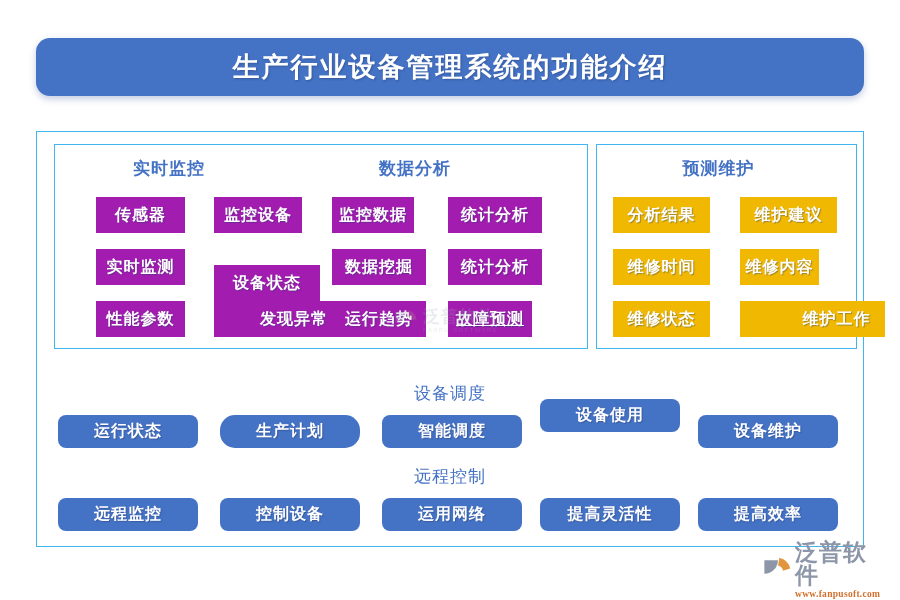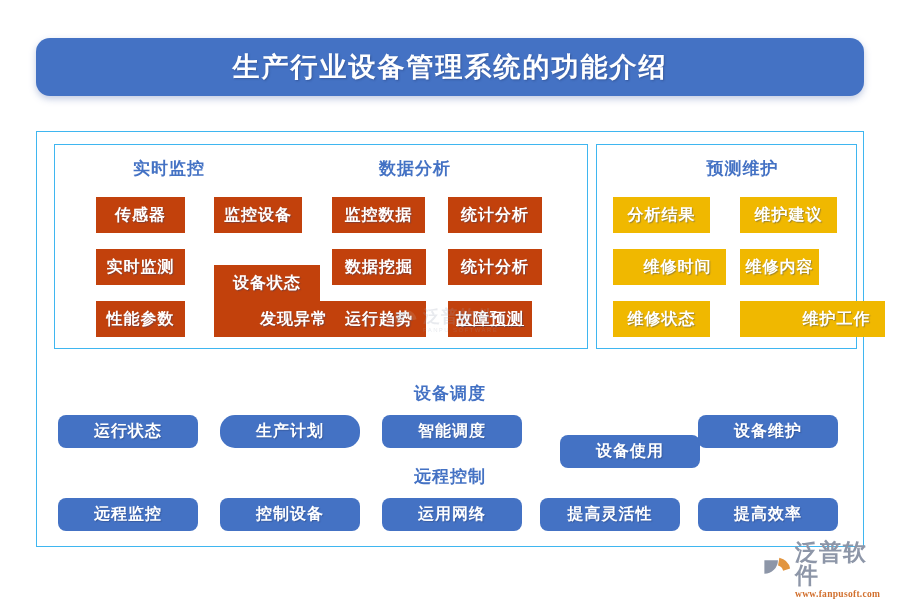--- a/index.html
+++ b/index.html
@@ -110,7 +110,7 @@
 
 <div class="panel panel-right"></div>
 
-<div class="group-heading" style="left:612px;top:157px;width:261px;">预测维护</div>
+<div class="group-heading" style="left:588px;top:157px;width:261px;">预测维护</div>
 
 <div class="chip amber" style="left:613px;top:197px;width:97px;">分析结果</div>
 <div class="chip amber" style="left:613px;top:249px;width:97px;padding-left:16px;">维修时间</div>

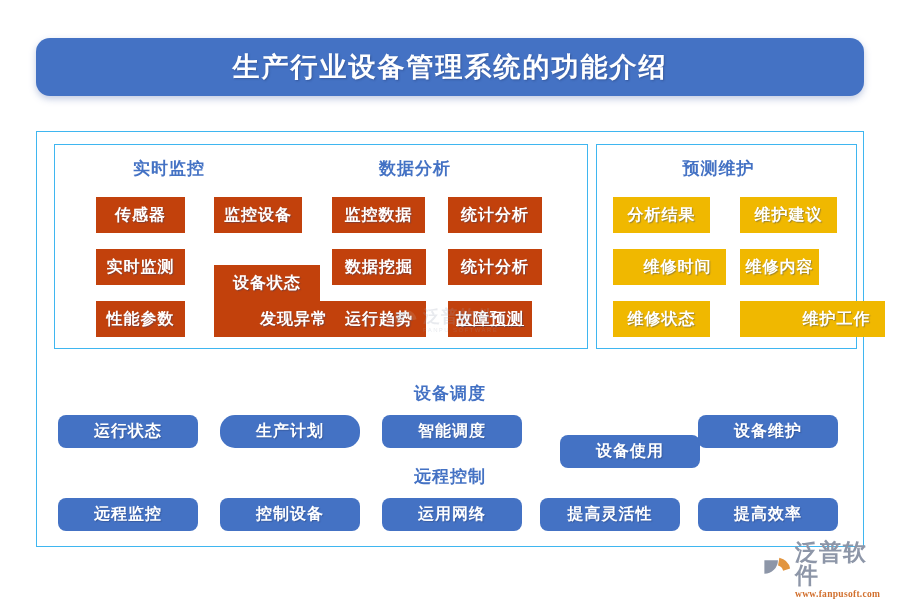--- a/index.html
+++ b/index.html
@@ -44,7 +44,7 @@
     height:36px;
     text-shadow:1px 1px 1px rgba(40,60,110,.40);
   }
-  .chip.blue{background:#c2410c;}
+  .chip.blue{background:#a21caf;}
   .chip.amber{background:#F0B800;}
 
   

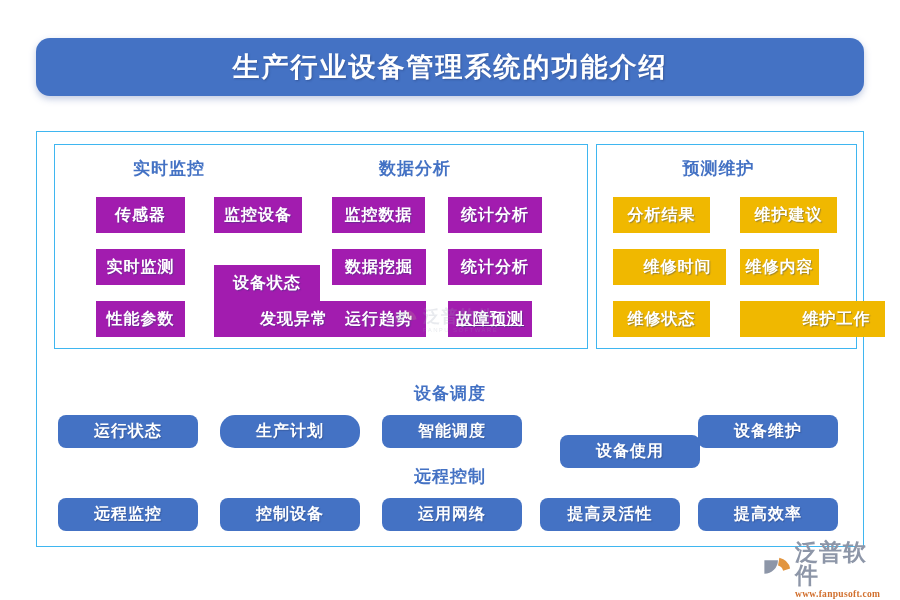--- a/index.html
+++ b/index.html
@@ -100,7 +100,7 @@
 <div class="chip blue" style="left:214px;top:265px;width:106px;">设备状态</div>
 <div class="chip blue" style="left:214px;top:301px;width:94px;padding-left:33px;">发现异常</div>
 
-<div class="chip blue" style="left:332px;top:197px;width:93px;">监控数据</div>
+<div class="chip blue" style="left:332px;top:197px;width:82px;">监控数据</div>
 <div class="chip blue" style="left:332px;top:249px;width:94px;">数据挖掘</div>
 <div class="chip blue" style="left:332px;top:301px;width:94px;">运行趋势</div>
 

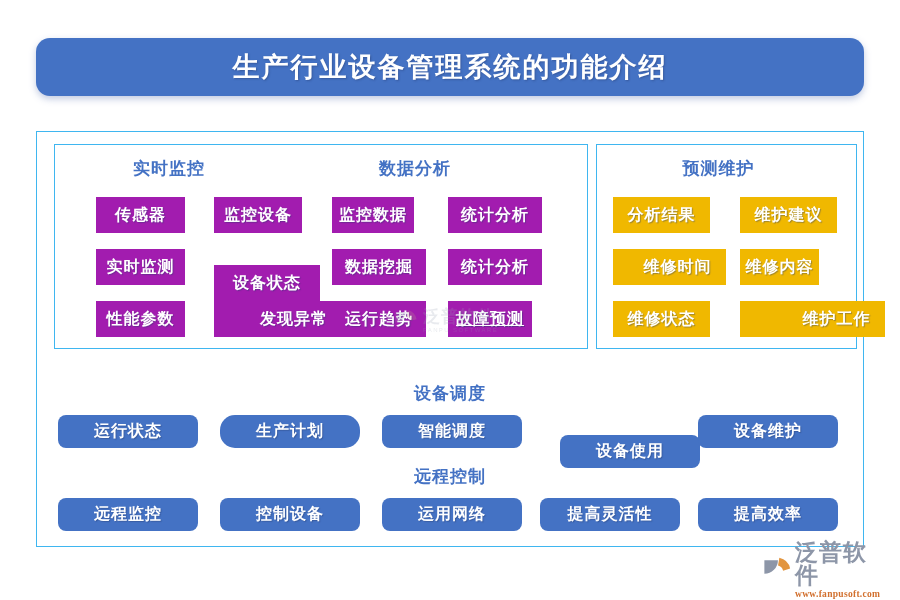--- a/index.html
+++ b/index.html
@@ -113,7 +113,7 @@
 <div class="group-heading" style="left:588px;top:157px;width:261px;">预测维护</div>
 
 <div class="chip amber" style="left:613px;top:197px;width:97px;">分析结果</div>
-<div class="chip amber" style="left:613px;top:249px;width:97px;padding-left:16px;">维修时间</div>
+<div class="chip amber" style="left:613px;top:249px;width:97px;">维修时间</div>
 <div class="chip amber" style="left:613px;top:301px;width:97px;">维修状态</div>
 
 <div class="chip amber" style="left:740px;top:197px;width:97px;">维护建议</div>

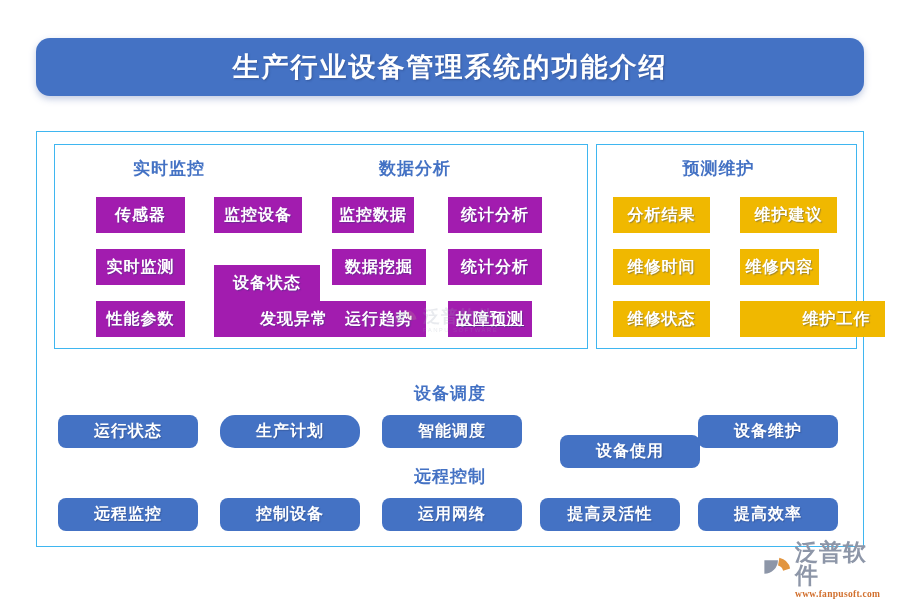--- a/index.html
+++ b/index.html
@@ -56,7 +56,7 @@
   }
   .row-heading{
     position:absolute;width:828px;left:36px;text-align:center;
-    color:#4472C4;font-size:17px;font-weight:bold;letter-spacing:1px;
+    color:#4472C4;font-size:17px;font-weight:normal;letter-spacing:1px;
   }
   
   .watermark{

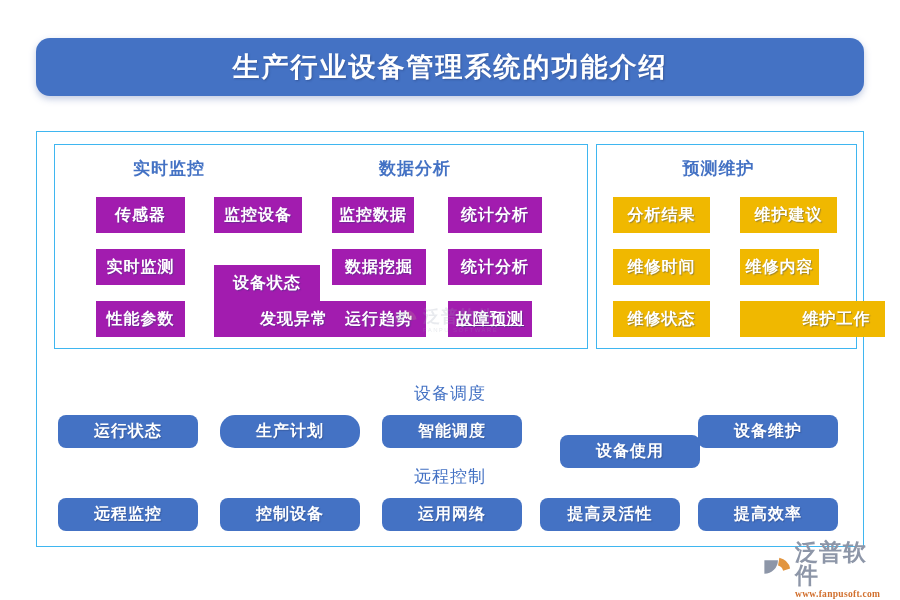--- a/index.html
+++ b/index.html
@@ -136,7 +136,7 @@
 <div class="pill" style="left:58px;top:415px;">运行状态</div>
 <div class="pill" style="left:220px;top:415px;border-radius:15px;">生产计划</div>
 <div class="pill" style="left:382px;top:415px;">智能调度</div>
-<div class="pill" style="left:540px;top:435px;margin-left:20px;">设备使用</div>
+<div class="pill" style="left:540px;top:399px;">设备使用</div>
 <div class="pill" style="left:698px;top:415px;">设备维护</div>
 
 <div class="row-heading" style="top:465px;">远程控制</div>

